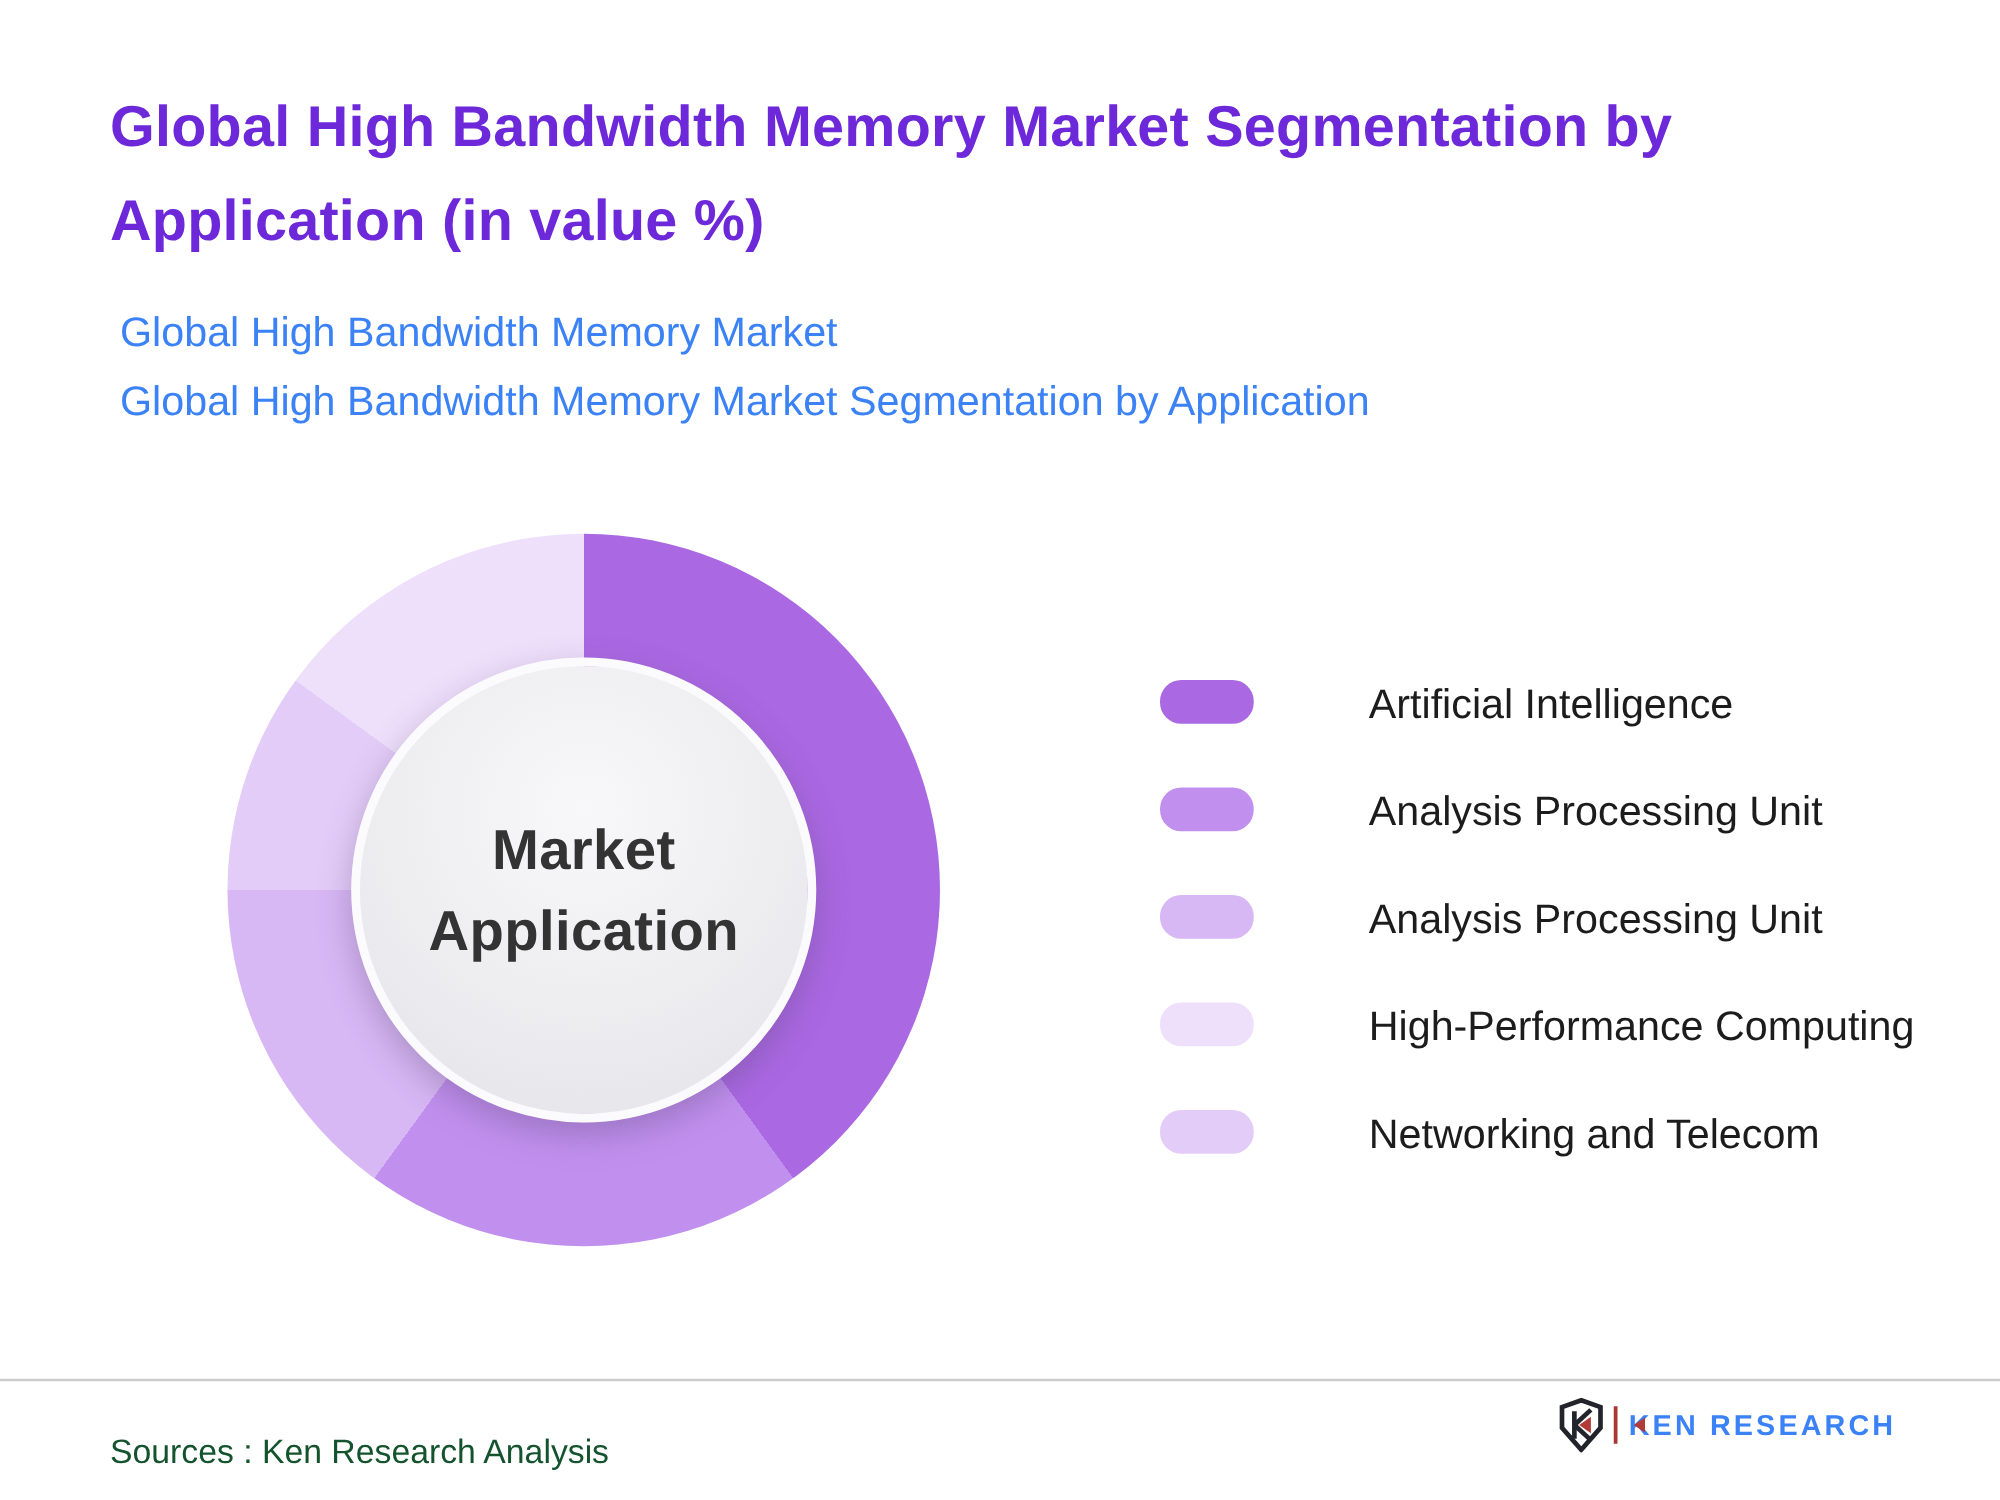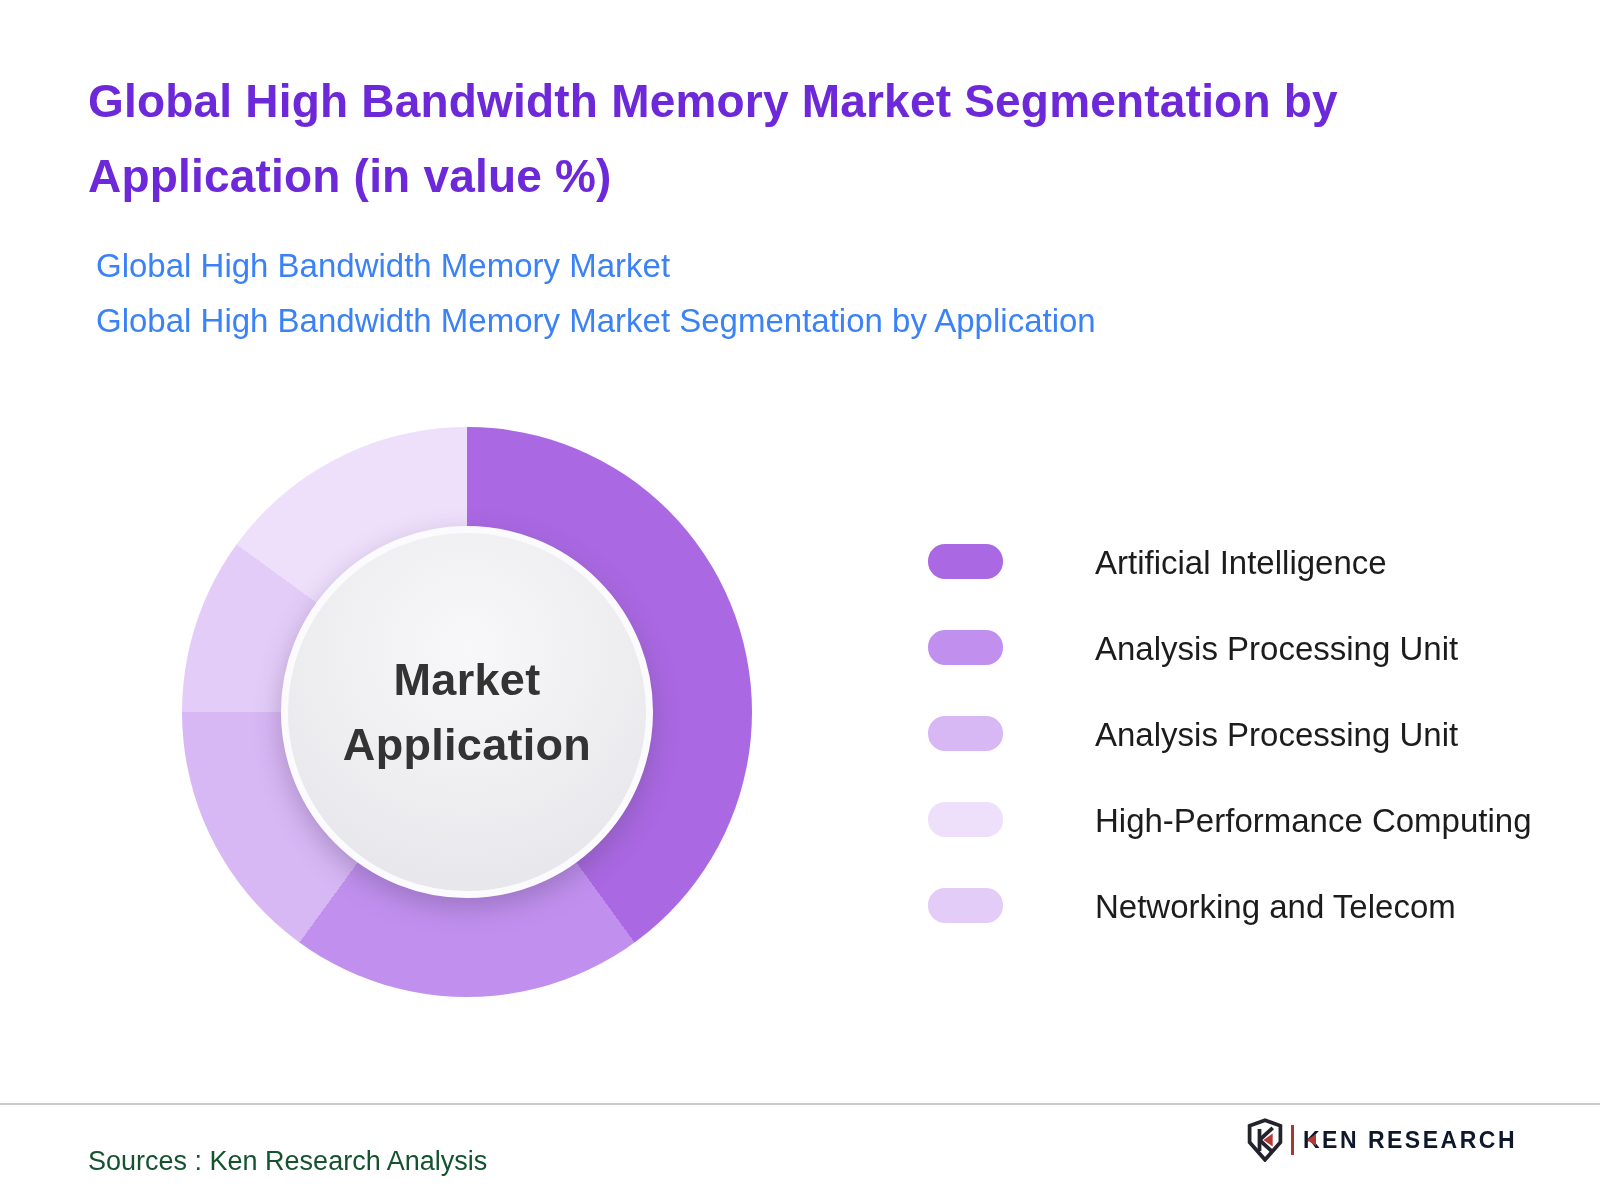--- a/index.html
+++ b/index.html
@@ -60,7 +60,7 @@
   .logo-bar { width:3px; height:30px; background:#a83632; margin:0 9px 0 7px; }
   .logo-text {
     position:relative;
-    font-size:23px; font-weight:700; letter-spacing:2.5px; color:#0f172a;
+    font-size:23px; font-weight:700; letter-spacing:2.5px; color:#3b82f6;
     white-space:nowrap;
   }
   .k-accent {

